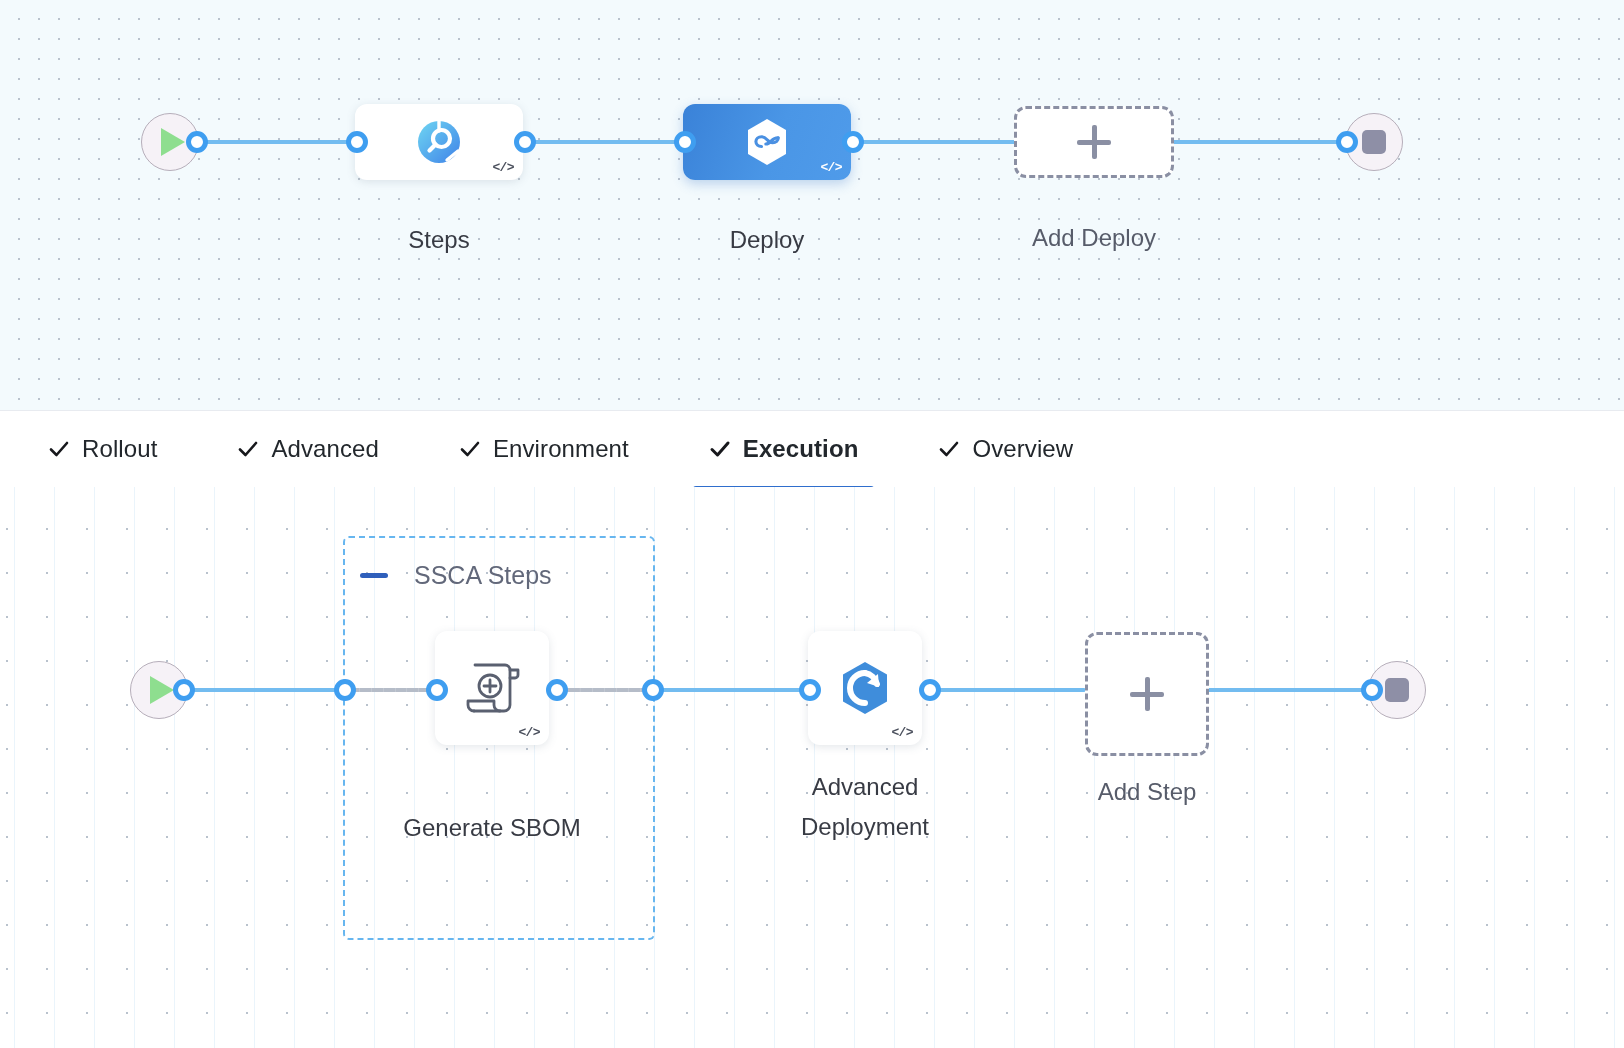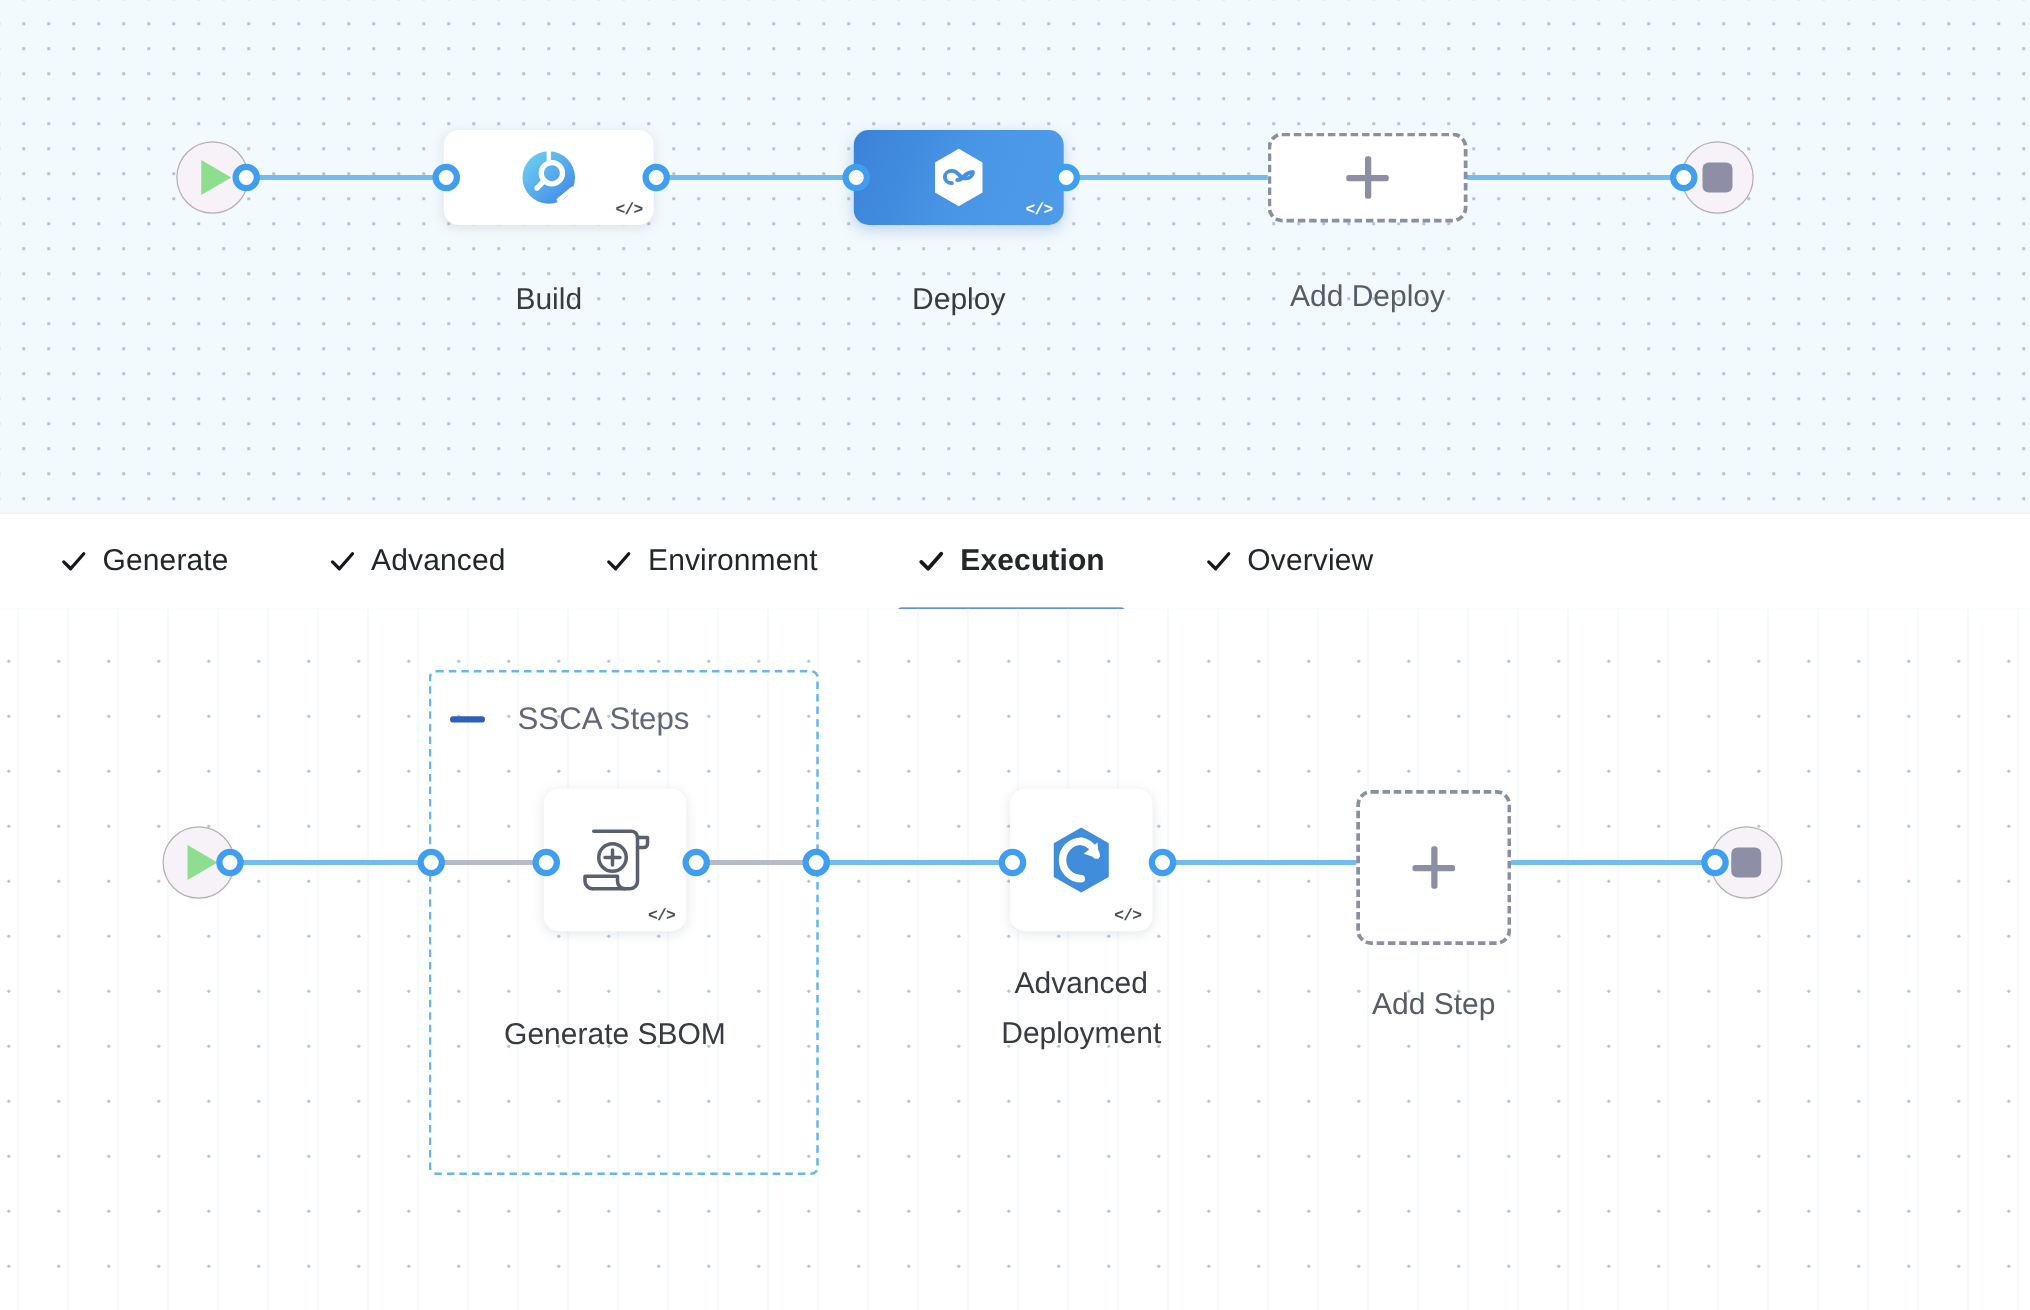--- a/index.html
+++ b/index.html
@@ -177,7 +177,7 @@
     </div>
     <div class="port" style="left:346px; top:131px;"></div>
     <div class="port" style="left:514px; top:131px;"></div>
-    <div class="node-label" style="left:339px; top:220px; width:200px;">Build</div>
+    <div class="node-label" style="left:339px; top:220px; width:200px;">Steps</div>
 
     <div class="node selected" style="left:683px; top:104px; width:168px; height:76px;">
       <div class="node-icon">

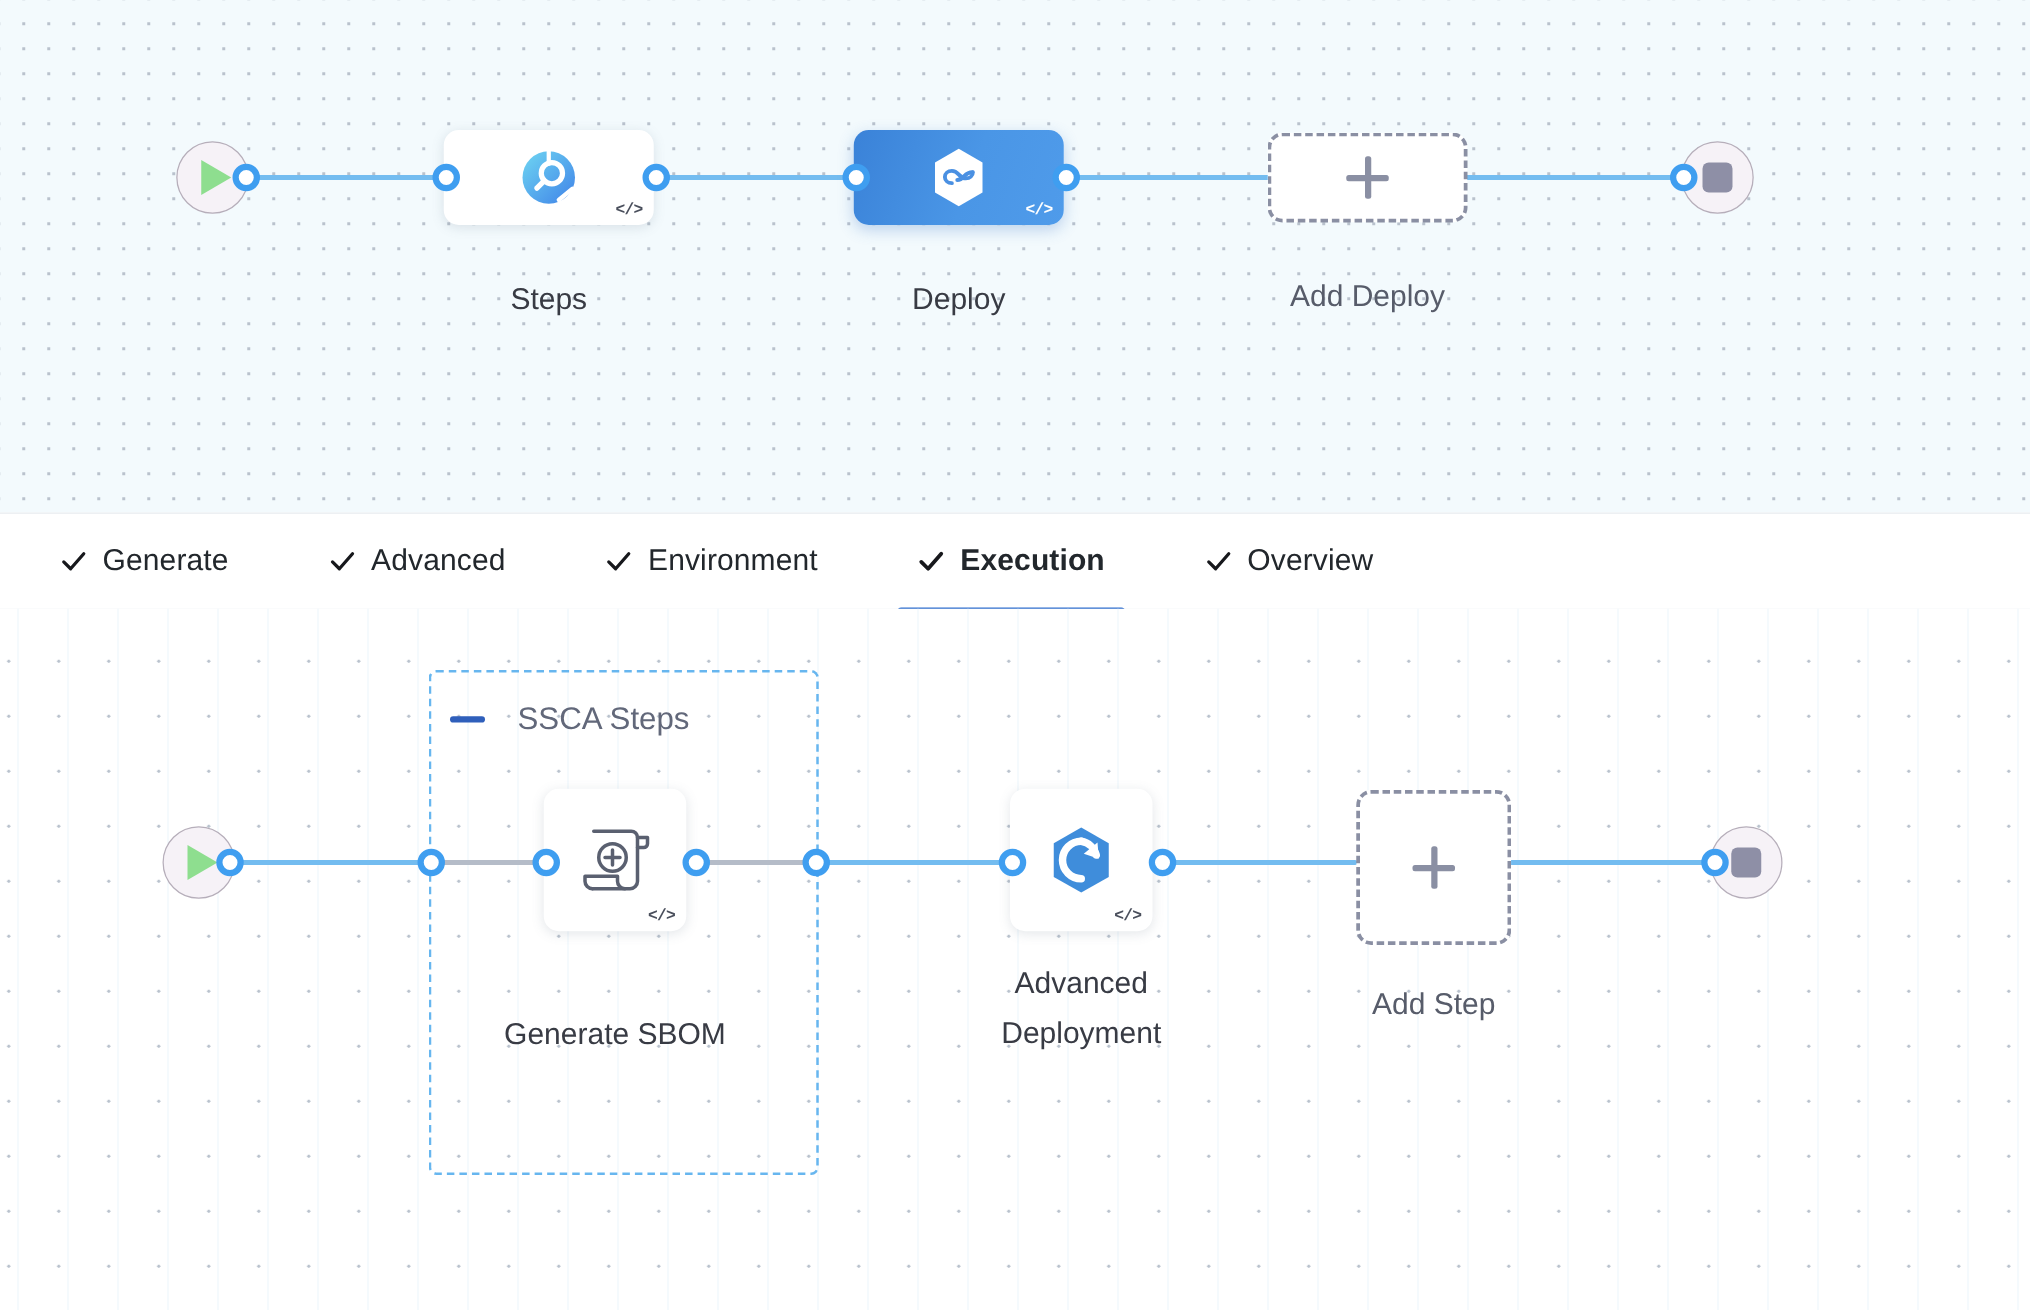--- a/index.html
+++ b/index.html
@@ -212,7 +212,7 @@
             <path d="M3 11.5 L8.5 17 L19 5" fill="none" stroke="#17181c" stroke-width="2.6" stroke-linecap="round" stroke-linejoin="round"></path>
           </svg>
       </span>
-      <span class="tlabel">Generate</span>
+      <span class="tlabel">Rollout</span>
     </div>
 
     <div class="tab">

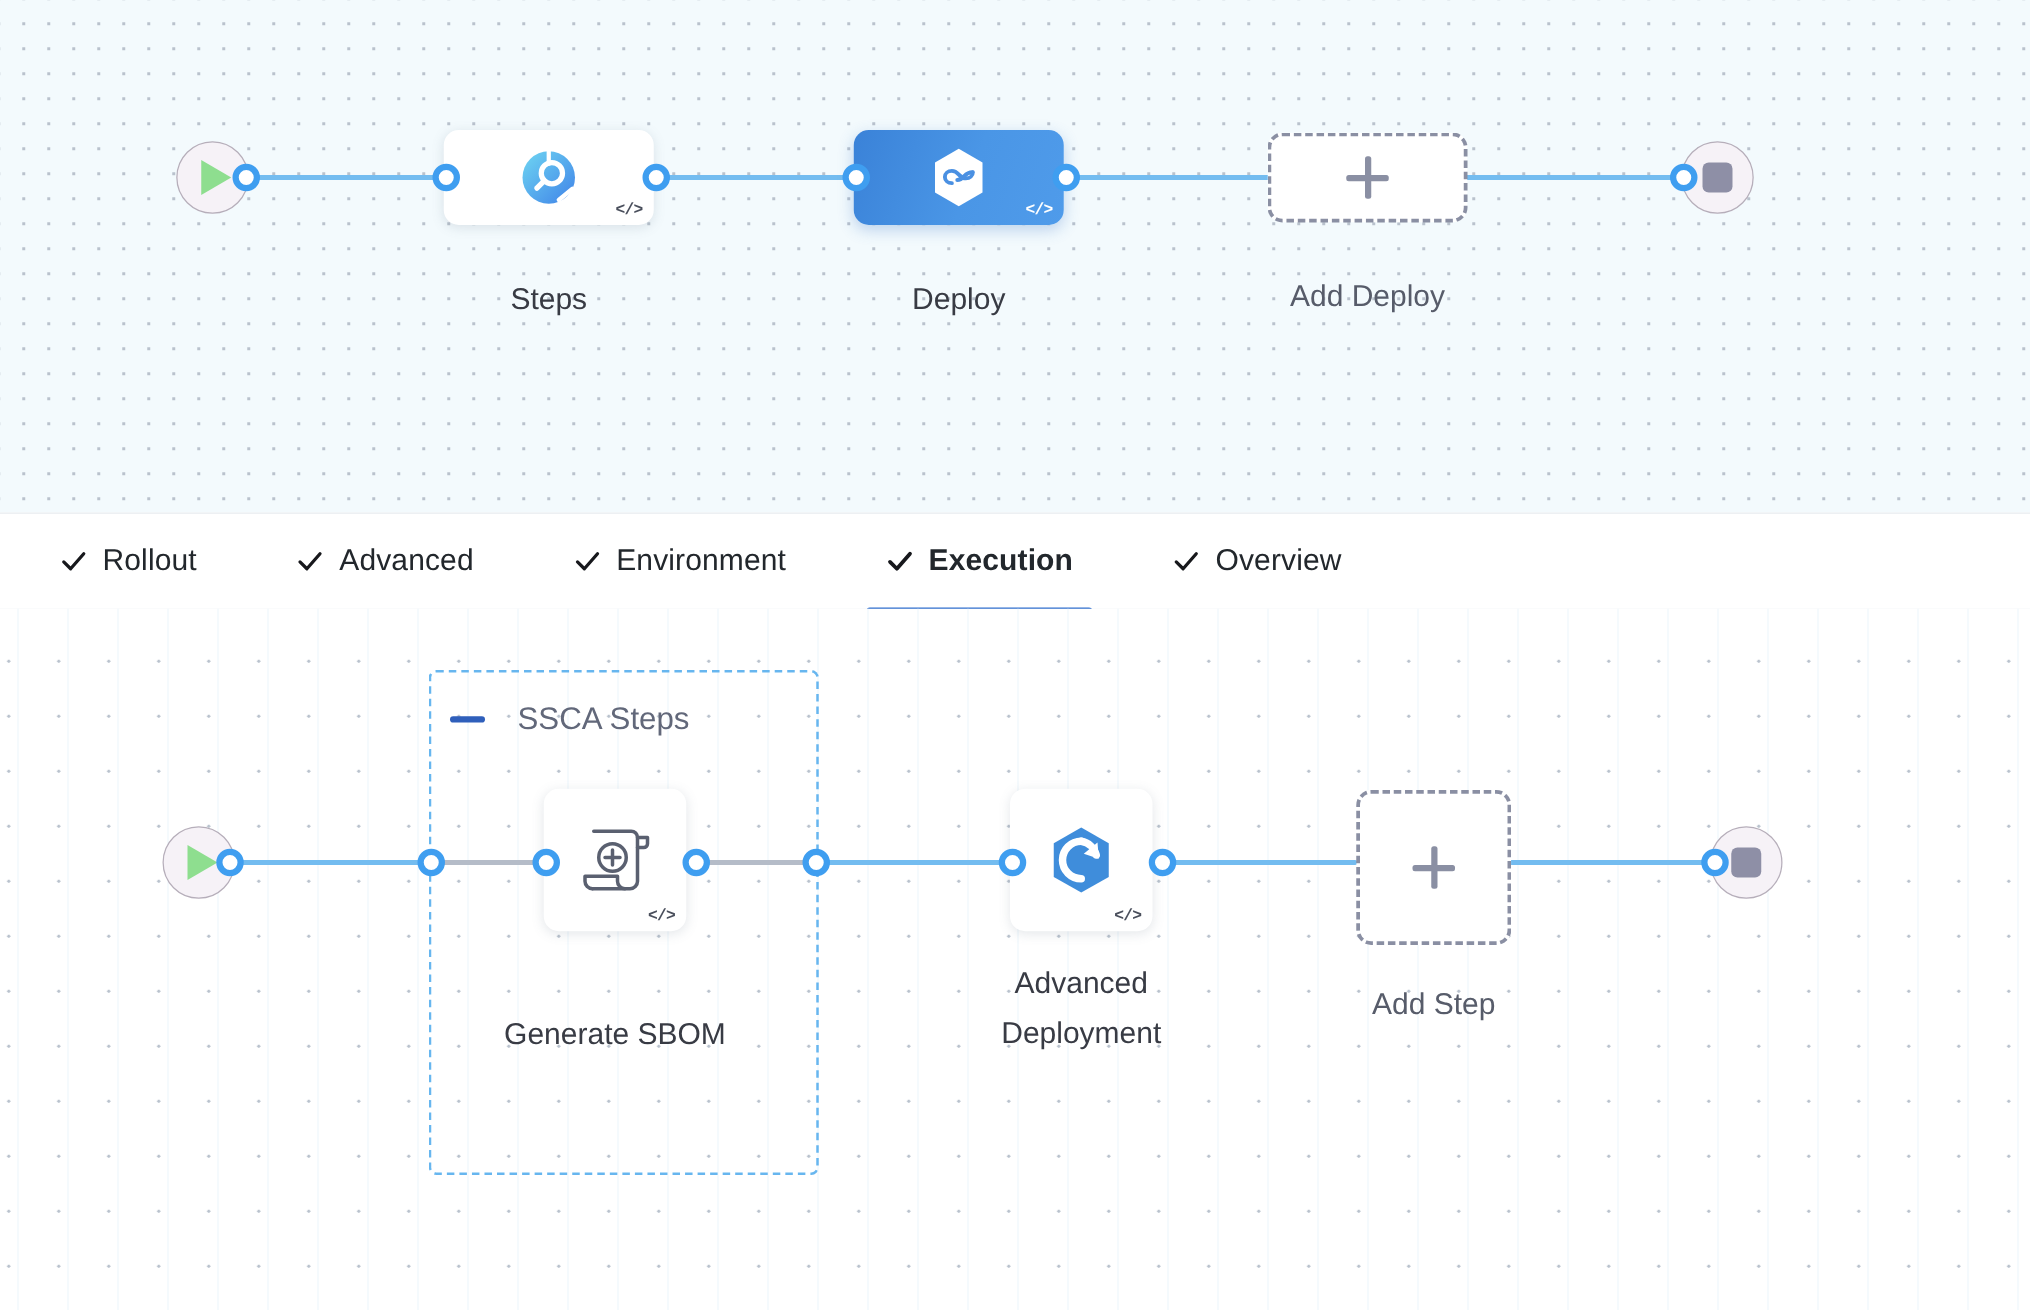--- a/index.html
+++ b/index.html
@@ -319,7 +319,7 @@
   <div class="add-node" style="left:1085px; top:632px; width:124px; height:124px;">
     <div class="plus"></div>
   </div>
-  <div class="node-label muted" style="position:absolute; left:1037px; top:772px; width:220px;margin-top:12px;">Add Step</div>
+  <div class="node-label muted" style="position:absolute; left:1037px; top:772px; width:220px;">Add Step</div>
 
 </div>
 

